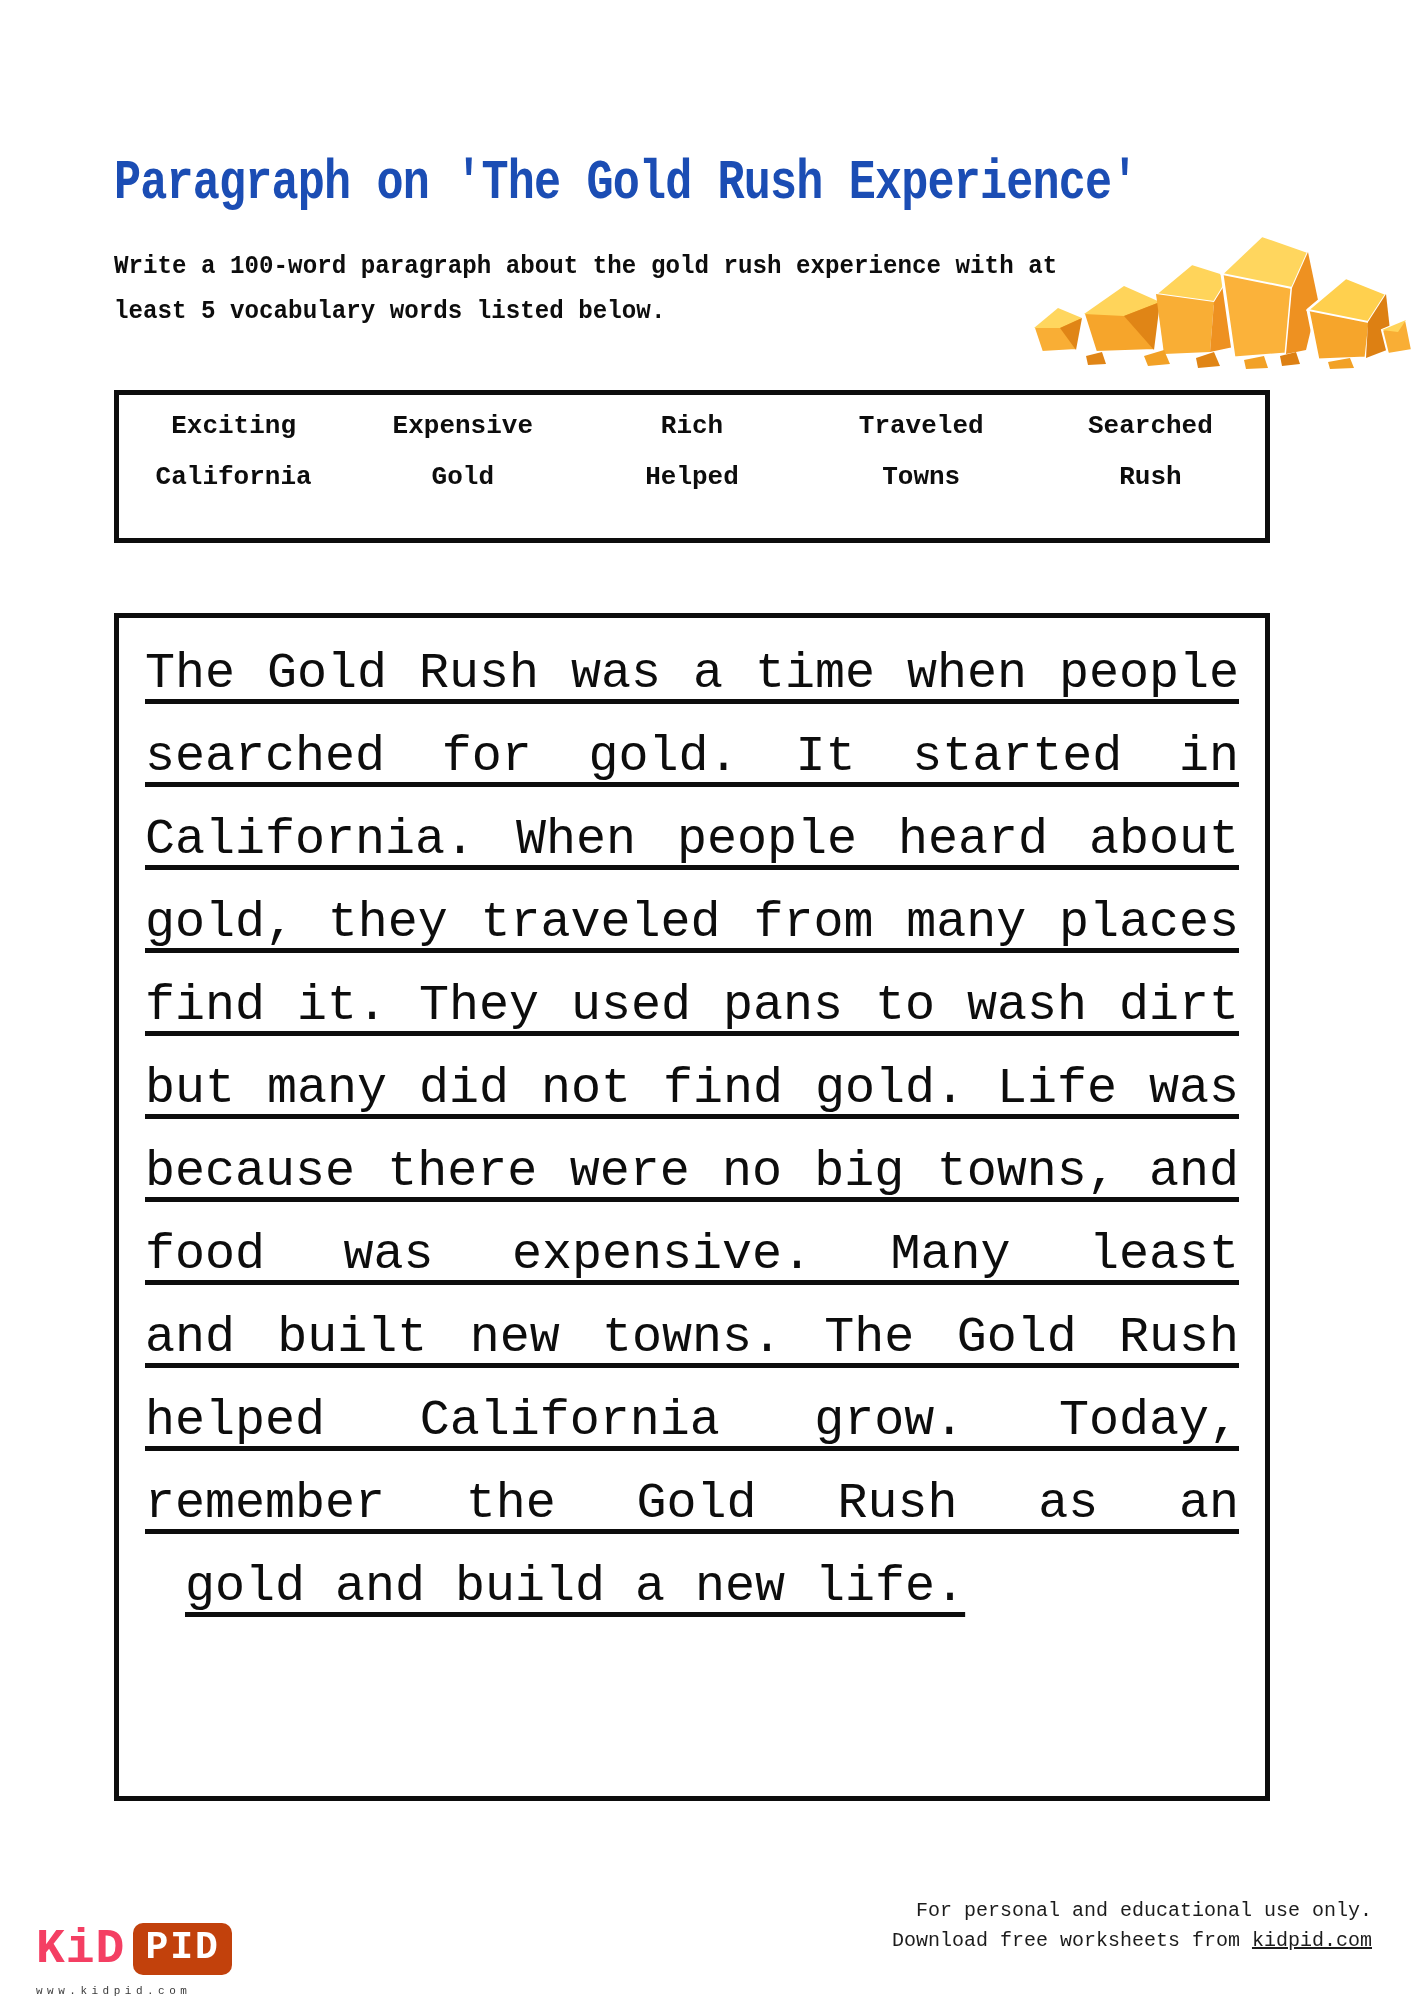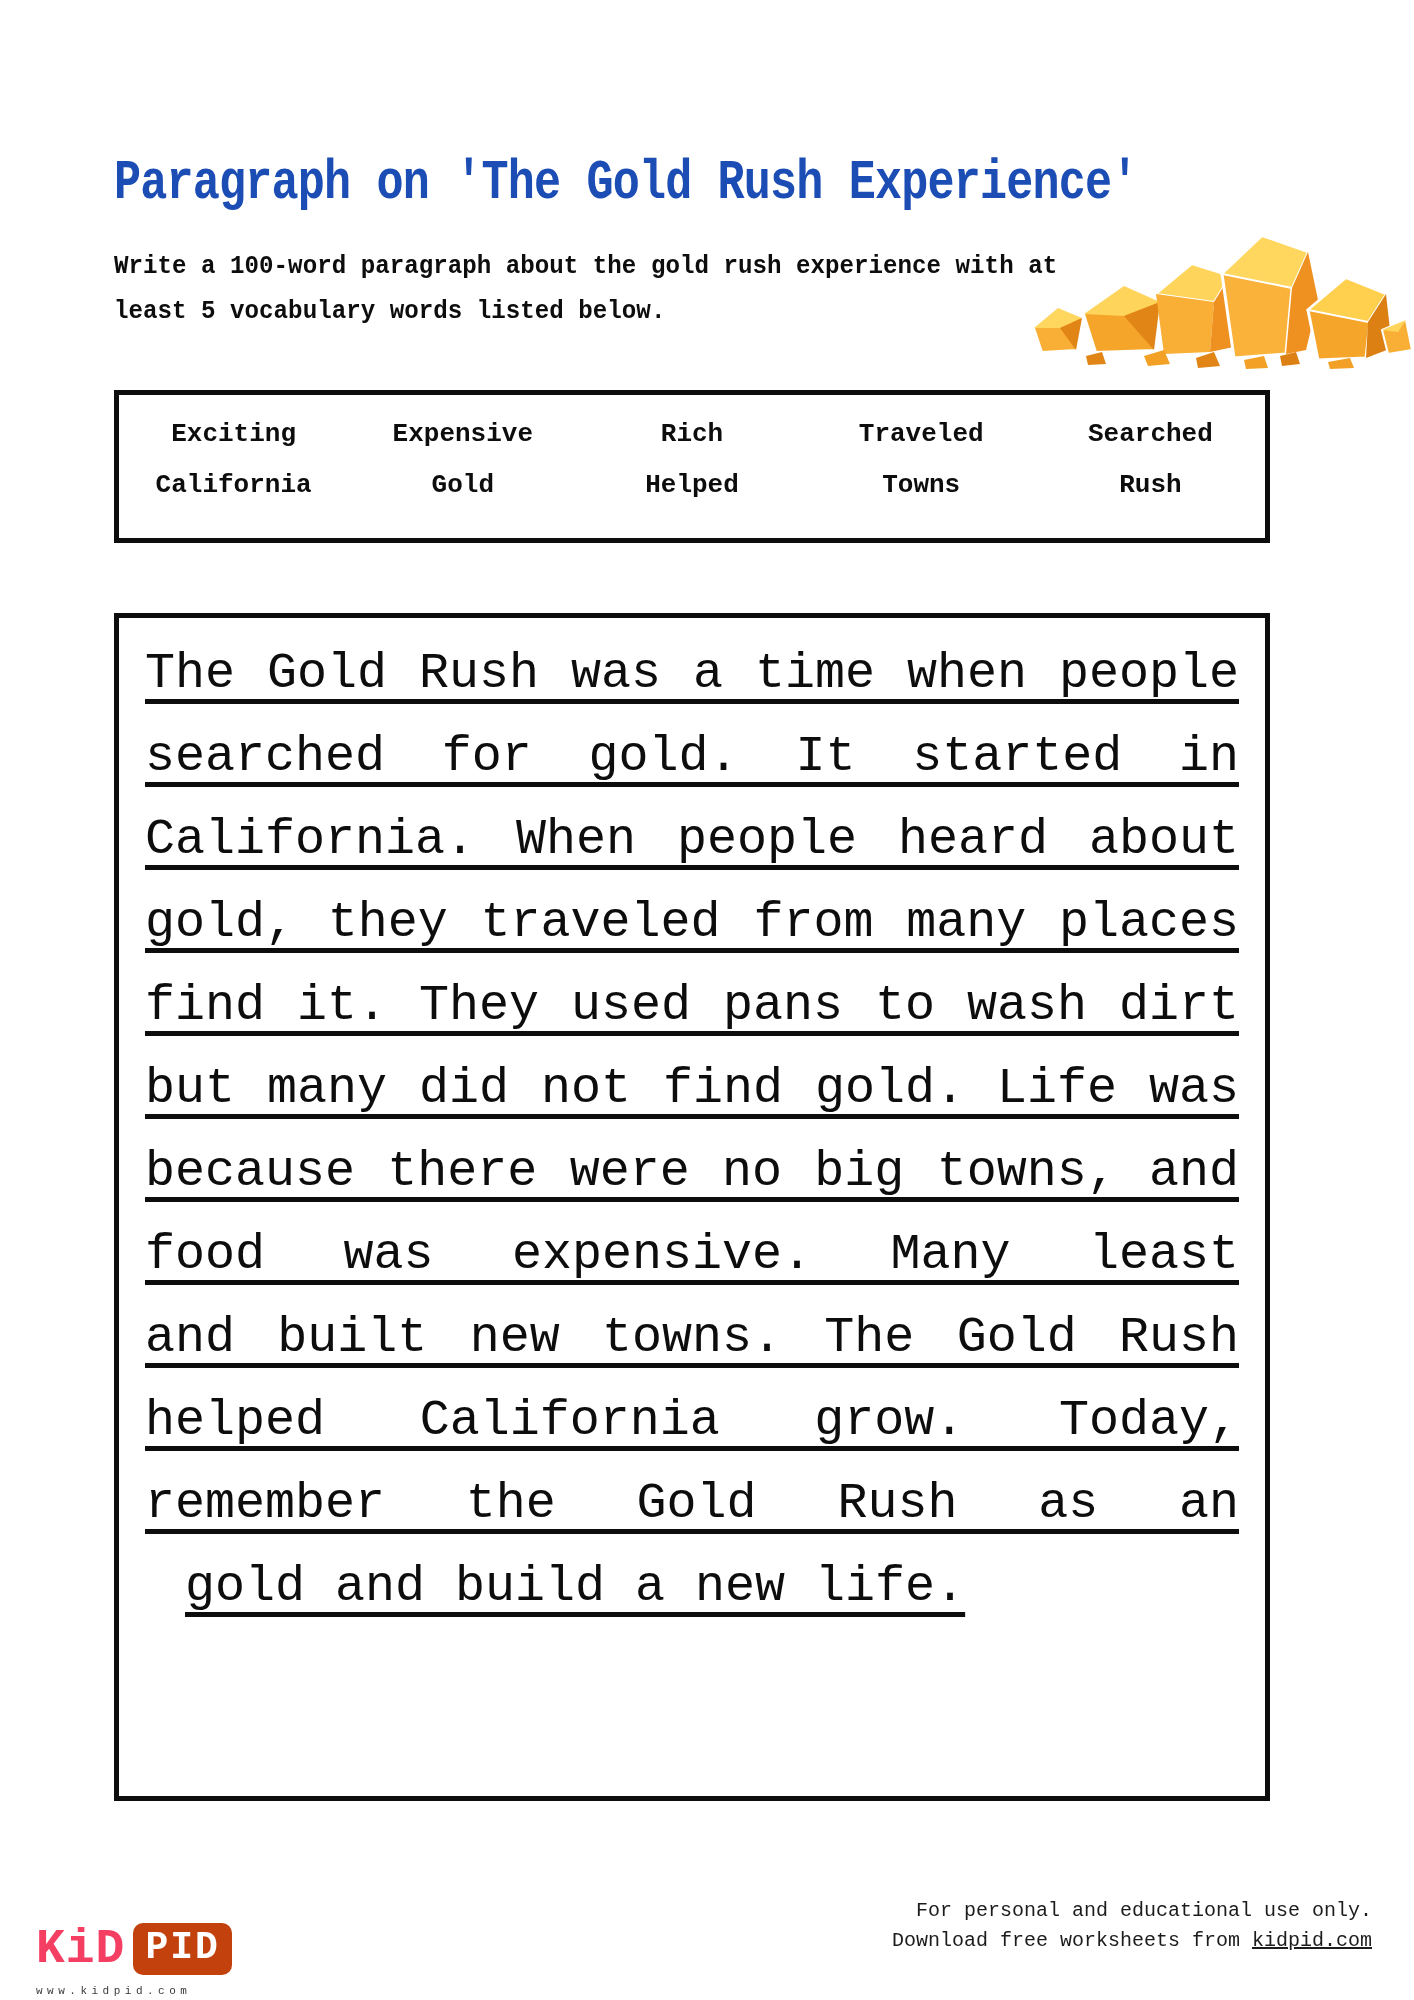--- a/index.html
+++ b/index.html
@@ -28,7 +28,7 @@
   .vocab-box {
     position:absolute; left:114px; top:390px; width:1156px; height:153px;
     border:5px solid #0d0d0d; box-sizing:border-box;
-    display:flex; flex-direction:column; padding-top:24px; gap:21px;
+    display:flex; flex-direction:column; padding-top:16px; gap:21px;
   }
   .vocab-row { display:flex; }
   .vocab-cell {

